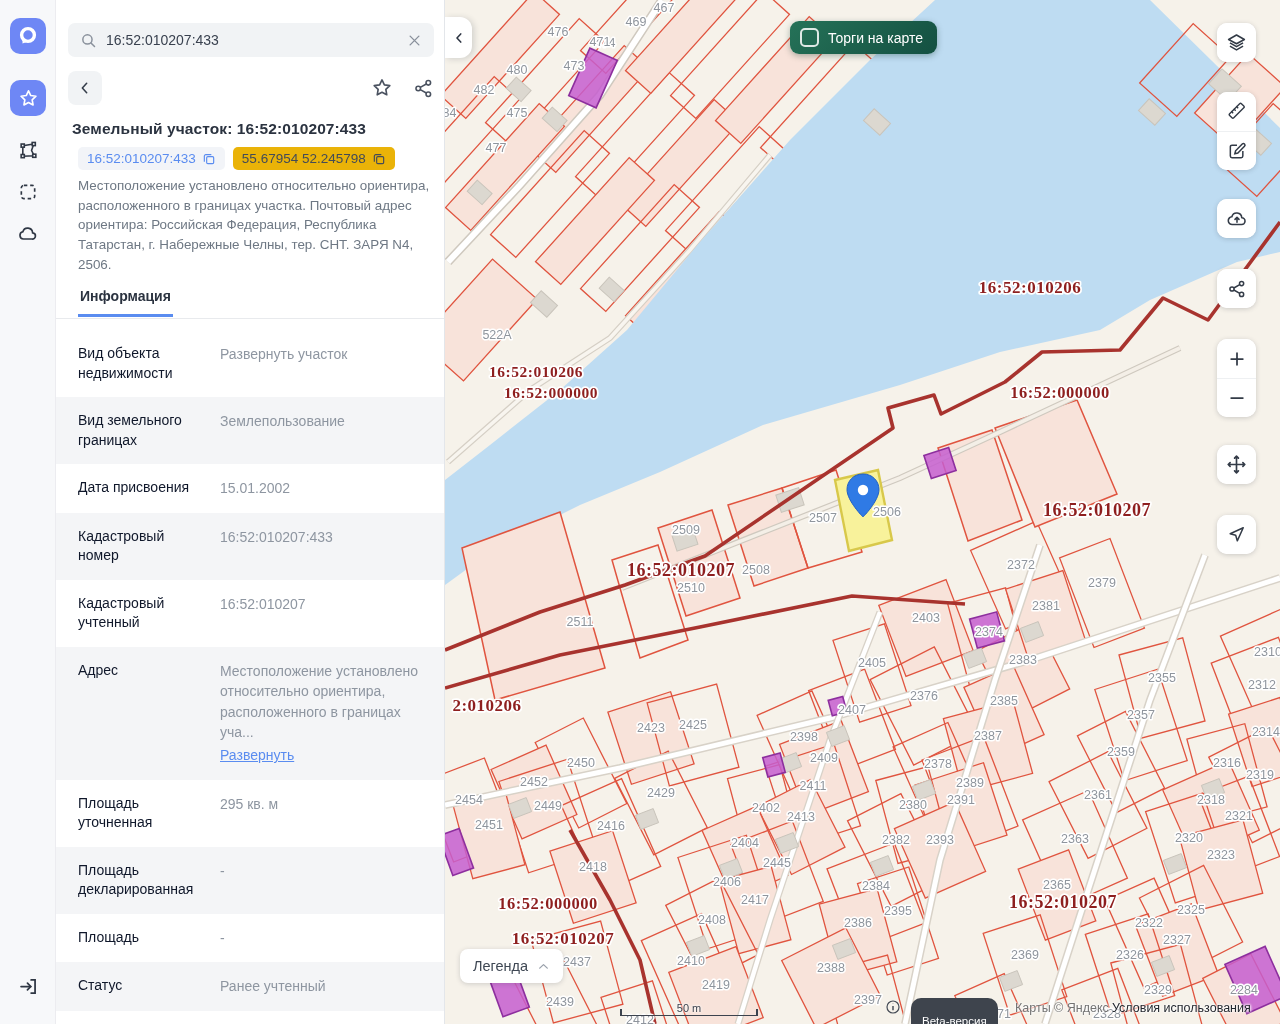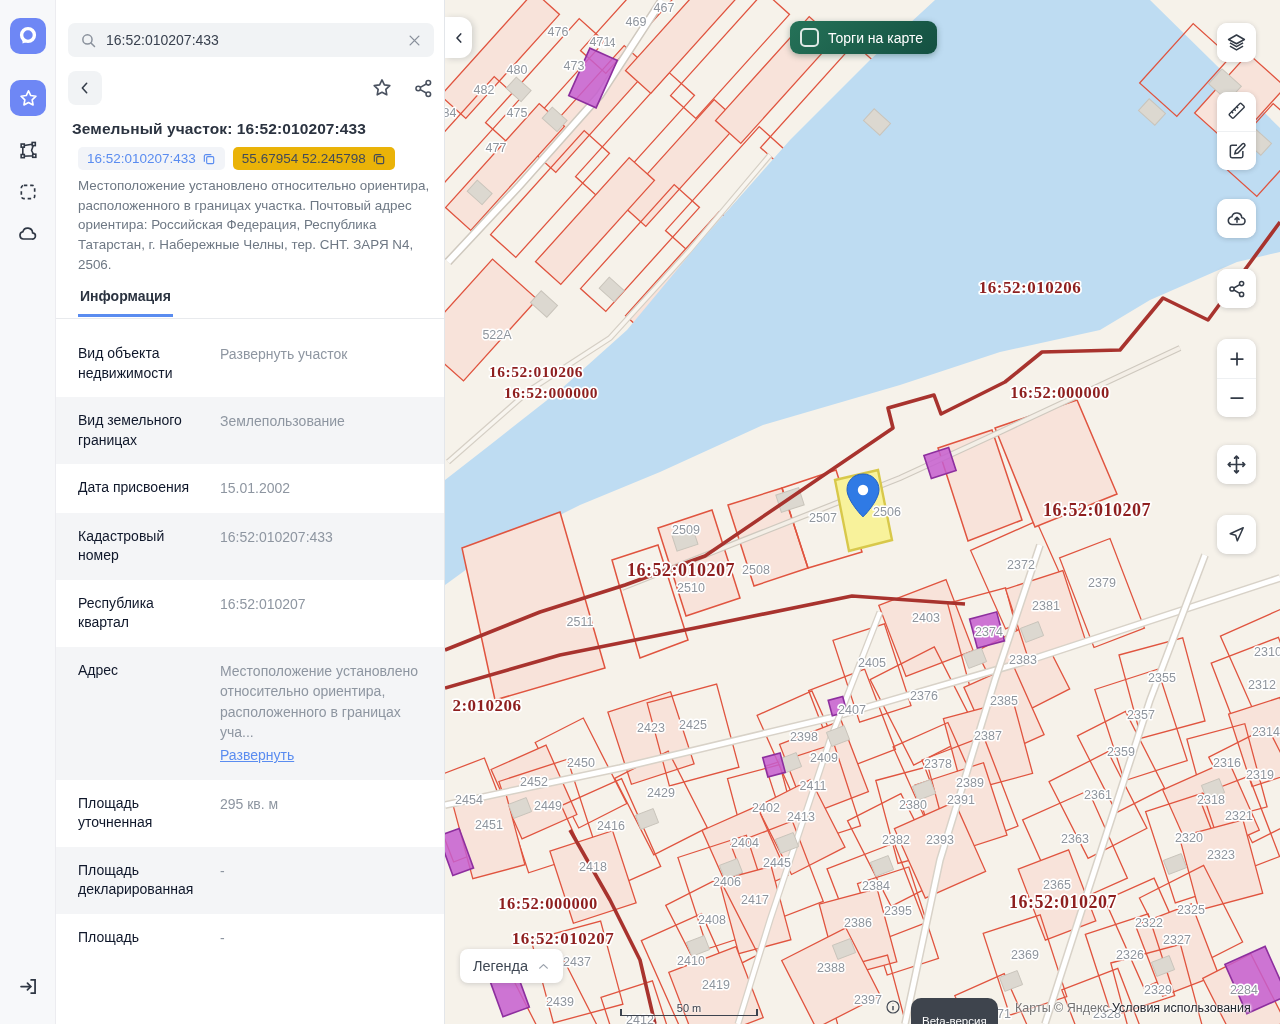--- a/index.html
+++ b/index.html
@@ -197,7 +197,7 @@
           <div class="val">16:52:010207:433</div>
         </div>
         <div class="info-row">
-          <div class="lbl">Республика квартал</div>
+          <div class="lbl">Кадастровый учтенный</div>
           <div class="val">16:52:010207</div>
         </div>
         <div class="info-row alt">

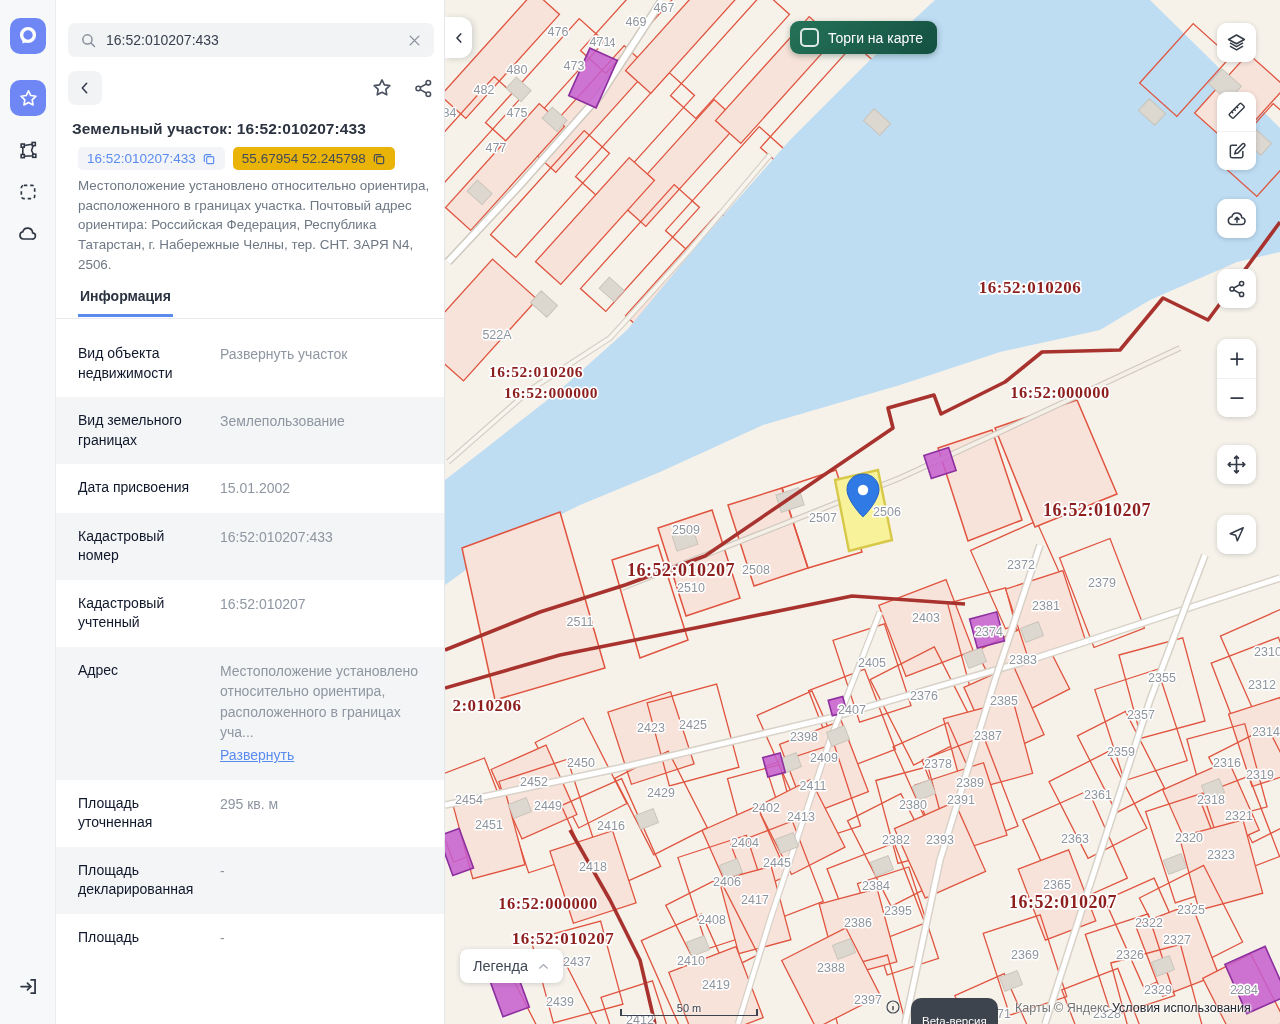--- a/index.html
+++ b/index.html
@@ -215,6 +215,10 @@
         <div class="info-row">
           <div class="lbl">Площадь</div>
           <div class="val">-</div>
+        </div>
+        <div class="info-row alt">
+          <div class="lbl">Статус</div>
+          <div class="val">Ранее учтенный</div>
         </div>
         <div class="info-row"></div>
       </div>

